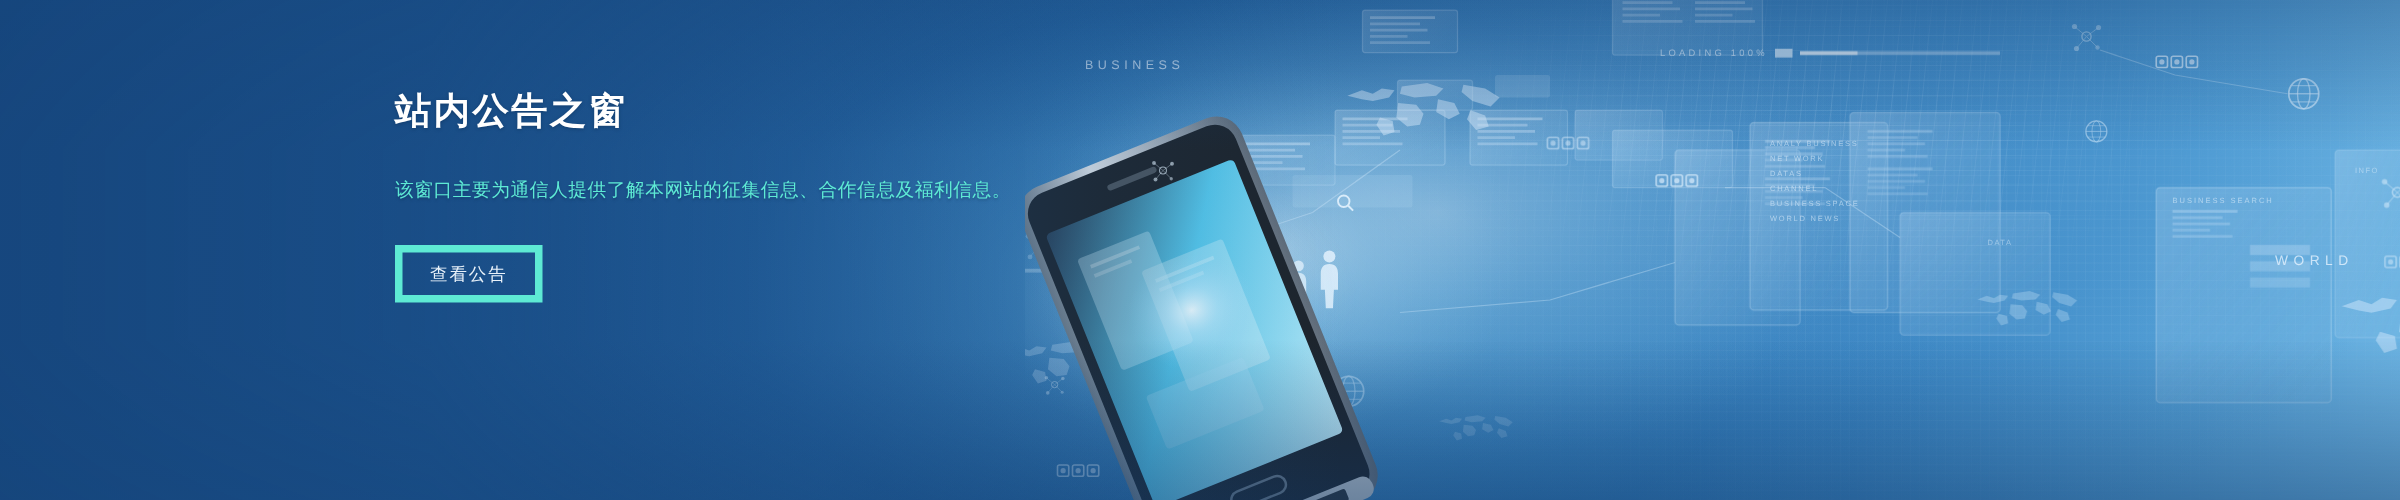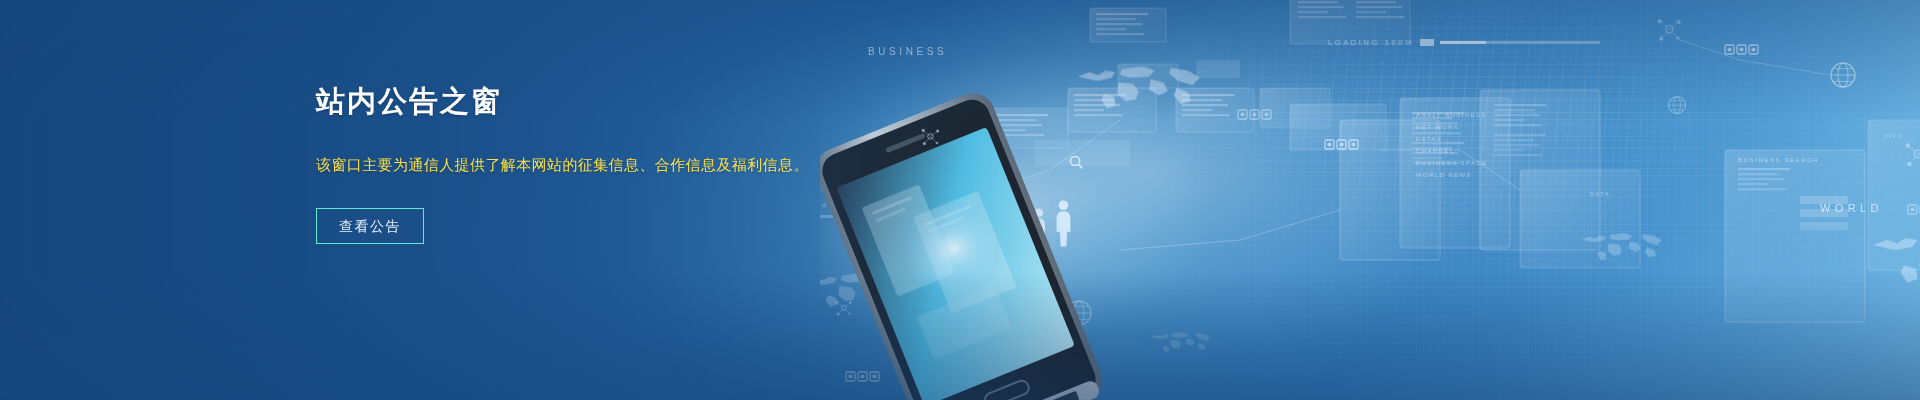--- a/index.html
+++ b/index.html
@@ -72,7 +72,7 @@
   .content {
     position: absolute;
     left: 316px;
-    top: 84px;
+    top: 72px;
     width: 640px;
     z-index: 5;
   }

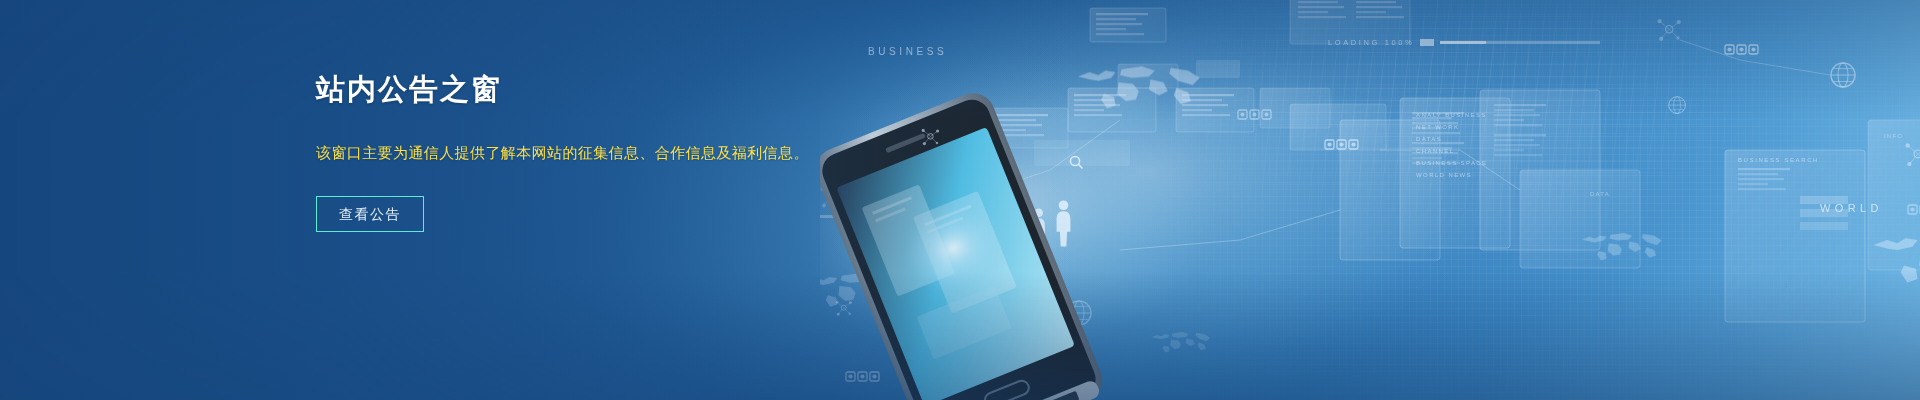--- a/index.html
+++ b/index.html
@@ -87,7 +87,7 @@
   }
   .desc {
     margin: 32px 0 0 0;
-    color: #fde047;
+    color: #5eead4;
     font-size: 15px;
     line-height: 28px;
     letter-spacing: .4px;

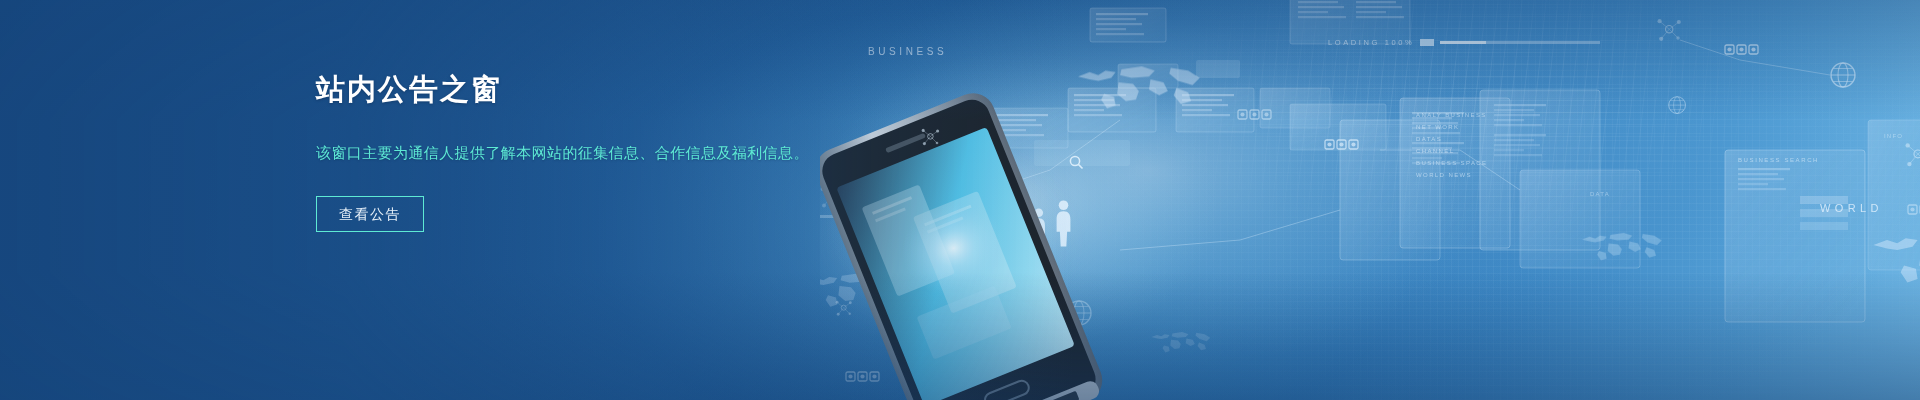--- a/index.html
+++ b/index.html
@@ -98,7 +98,7 @@
     display: inline-block;
     margin-top: 29px;
     padding: 10px 22px;
-    border: 1px solid #5eead4;
+    border: 6px solid #5eead4;
     color: #e9f2fa;
     background: transparent;
     font-size: 14px;

